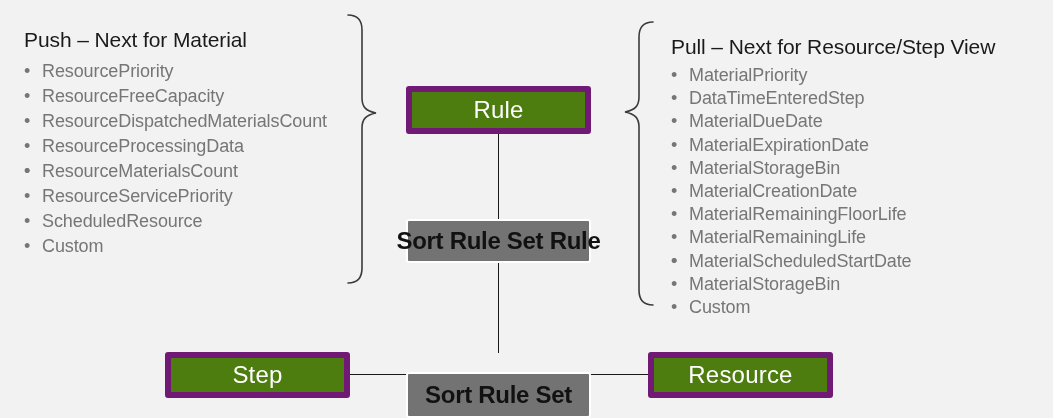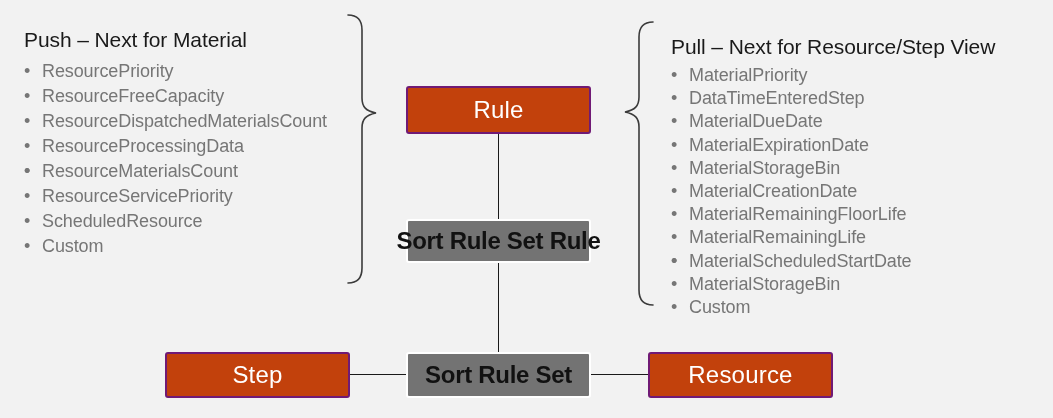--- a/index.html
+++ b/index.html
@@ -84,8 +84,8 @@
     white-space: nowrap;
   }
   .node.blue {
-    background: #c2410c;
-    border: 2px solid #701a75;
+    background: #4d7c0f;
+    border: 6px solid #701a75;
   }
   .node.blue .node-label {
     color: #ffffff;

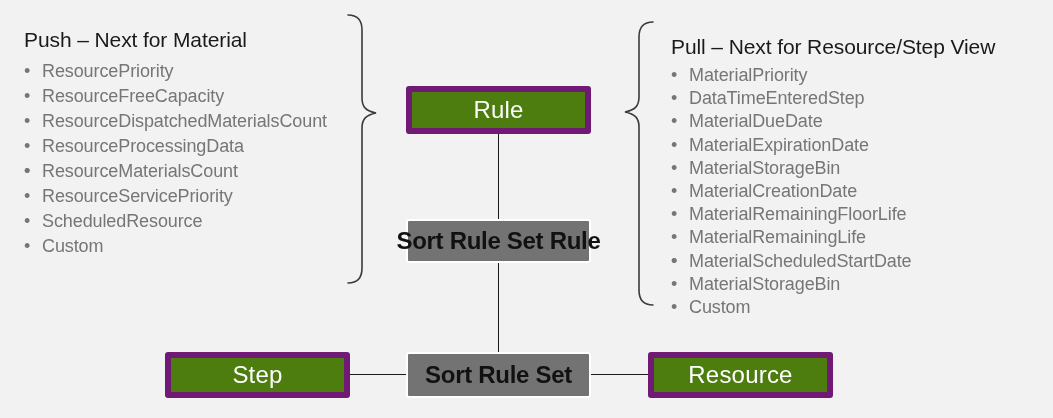--- a/index.html
+++ b/index.html
@@ -104,7 +104,7 @@
   #node-rule        { left: 406px; top: 86px;  width: 185px; height: 48px; }
   #node-srs-rule    { left: 406px; top: 219px; width: 185px; height: 44px; }
   #node-step        { left: 165px; top: 352px; width: 185px; height: 46px; }
-  #node-srs         { left: 406px; top: 352px; width: 185px; height: 46px; }
+  #node-srs         { left: 406px; top: 372px; width: 185px; height: 46px; }
   #node-resource    { left: 648px; top: 352px; width: 185px; height: 46px; }
 
   

